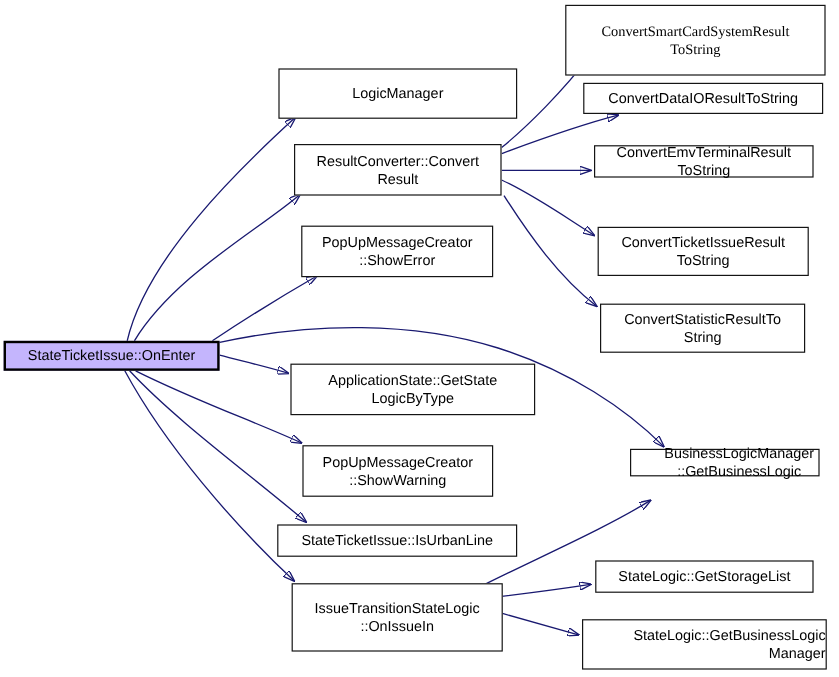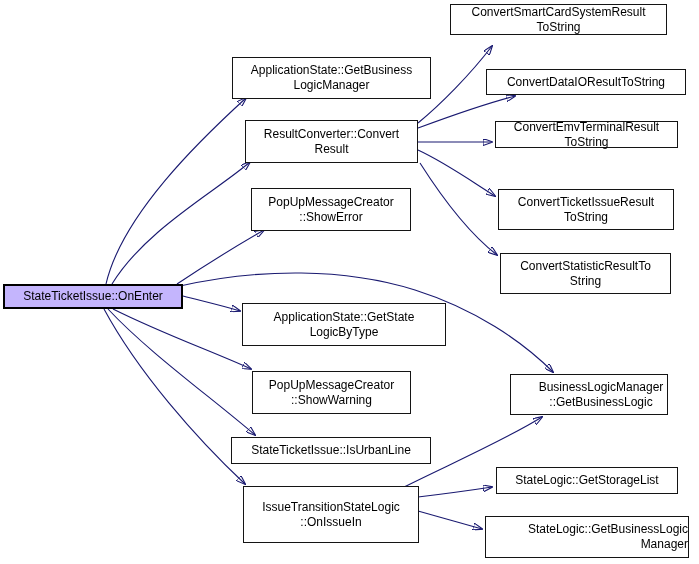--- a/index.html
+++ b/index.html
@@ -39,7 +39,7 @@
   .b5  { left:252px; top:371px; width:159px; height:43px; }
   .b6  { left:231px; top:437px; width:200px; height:27px; }
   .b7  { left:243px; top:486px; width:176px; height:57px; }
-  .b8  { left:450px; top:4px;   width:217px; height:31px; }
+  .b8  { left:471px; top:4px;   width:217px; height:59px;font-family:Liberation Serif, serif; }
   .b9  { left:486px; top:69px;  width:200px; height:26px; }
   .b10 { left:495px; top:121px; width:183px; height:27px; }
   .b11 { left:498px; top:189px; width:176px; height:41px; }

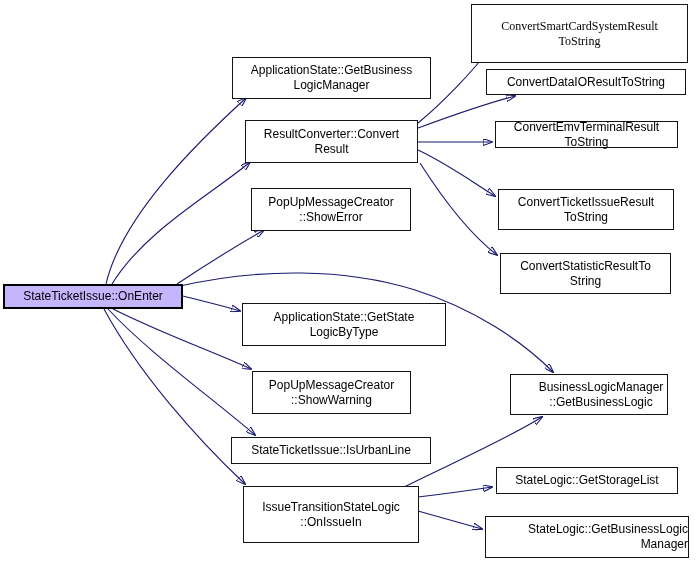--- a/index.html
+++ b/index.html
@@ -82,7 +82,6 @@
   </div>
 
   <div class="node b1">
-    <span>ApplicationState::GetBusiness</span>
     <span>LogicManager</span>
   </div>
 

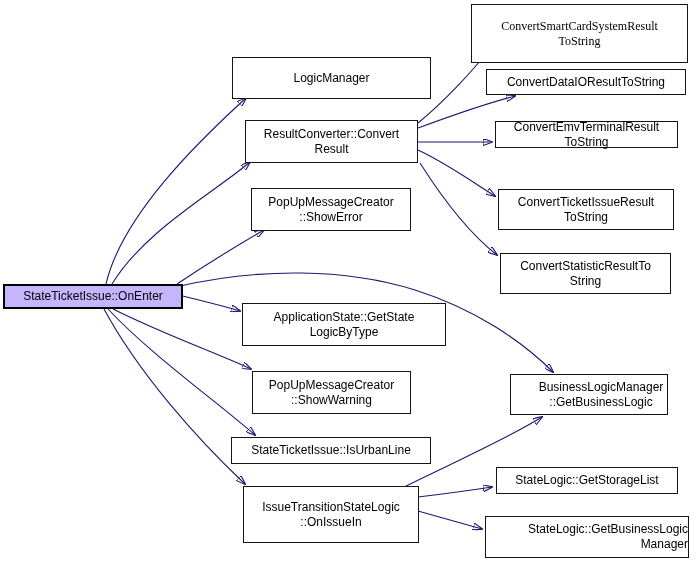--- a/index.html
+++ b/index.html
@@ -44,7 +44,7 @@
   .b10 { left:495px; top:121px; width:183px; height:27px; }
   .b11 { left:498px; top:189px; width:176px; height:41px; }
   .b12 { left:500px; top:253px; width:171px; height:41px; }
-  .b13 { left:510px; top:374px; width:158px; height:41px;padding-left:24px; }
+  .b13 { left:525px; top:374px; width:158px; height:23px;padding-left:24px; }
   .b14 { left:496px; top:467px; width:182px; height:27px; }
   .b15 { left:485px; top:516px; width:204px; height:42px;align-items:flex-end; }
 </style>

